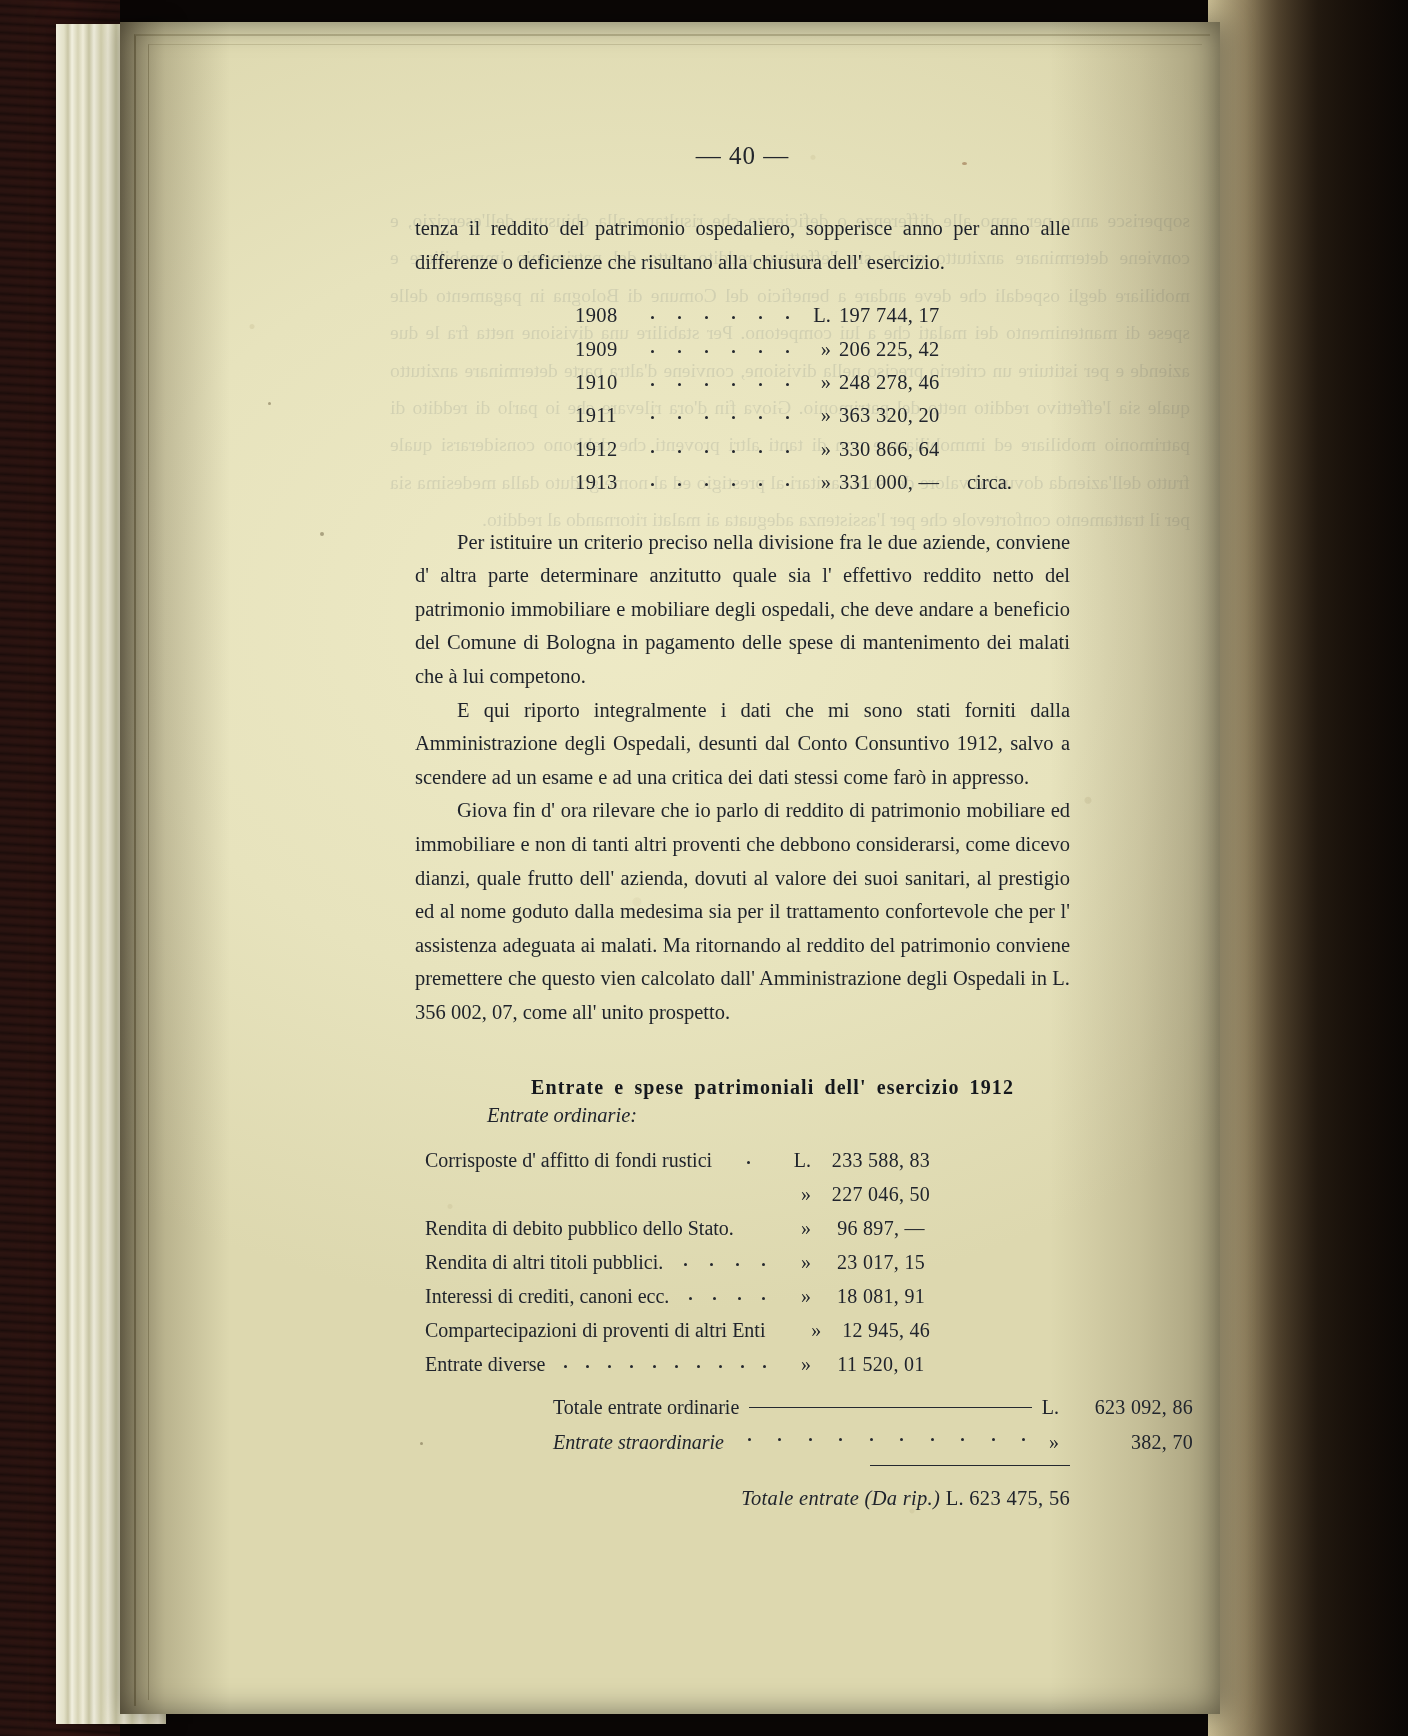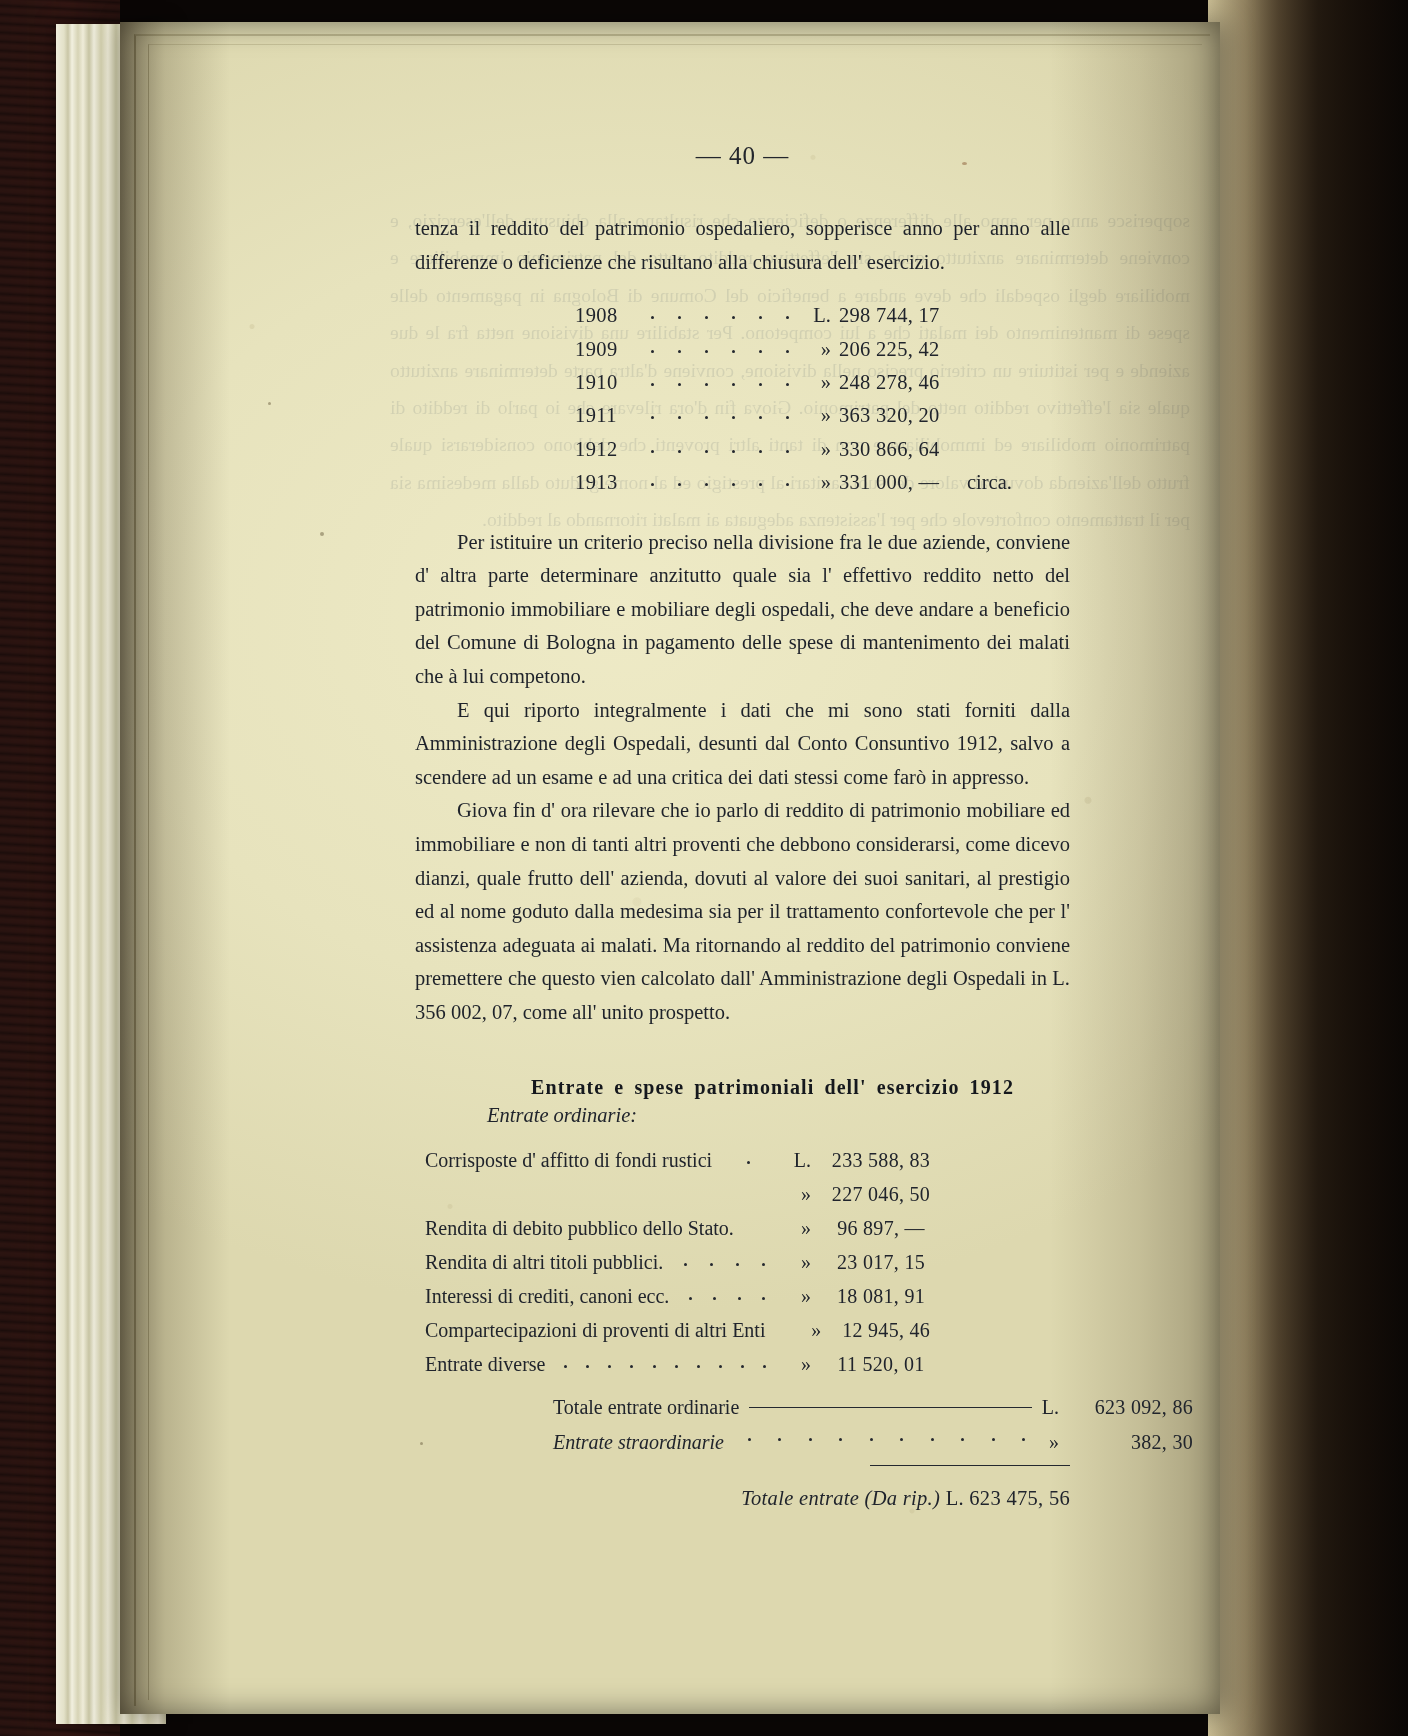--- a/index.html
+++ b/index.html
@@ -391,7 +391,7 @@
             <span></span>
           </span>
         <span class="cur">L.</span>
-        <span class="amt">298 744, 17</span>
+        <span class="amt">197 744, 17</span>
         <span class="note"></span>
       </div>
       <div class="year-row">

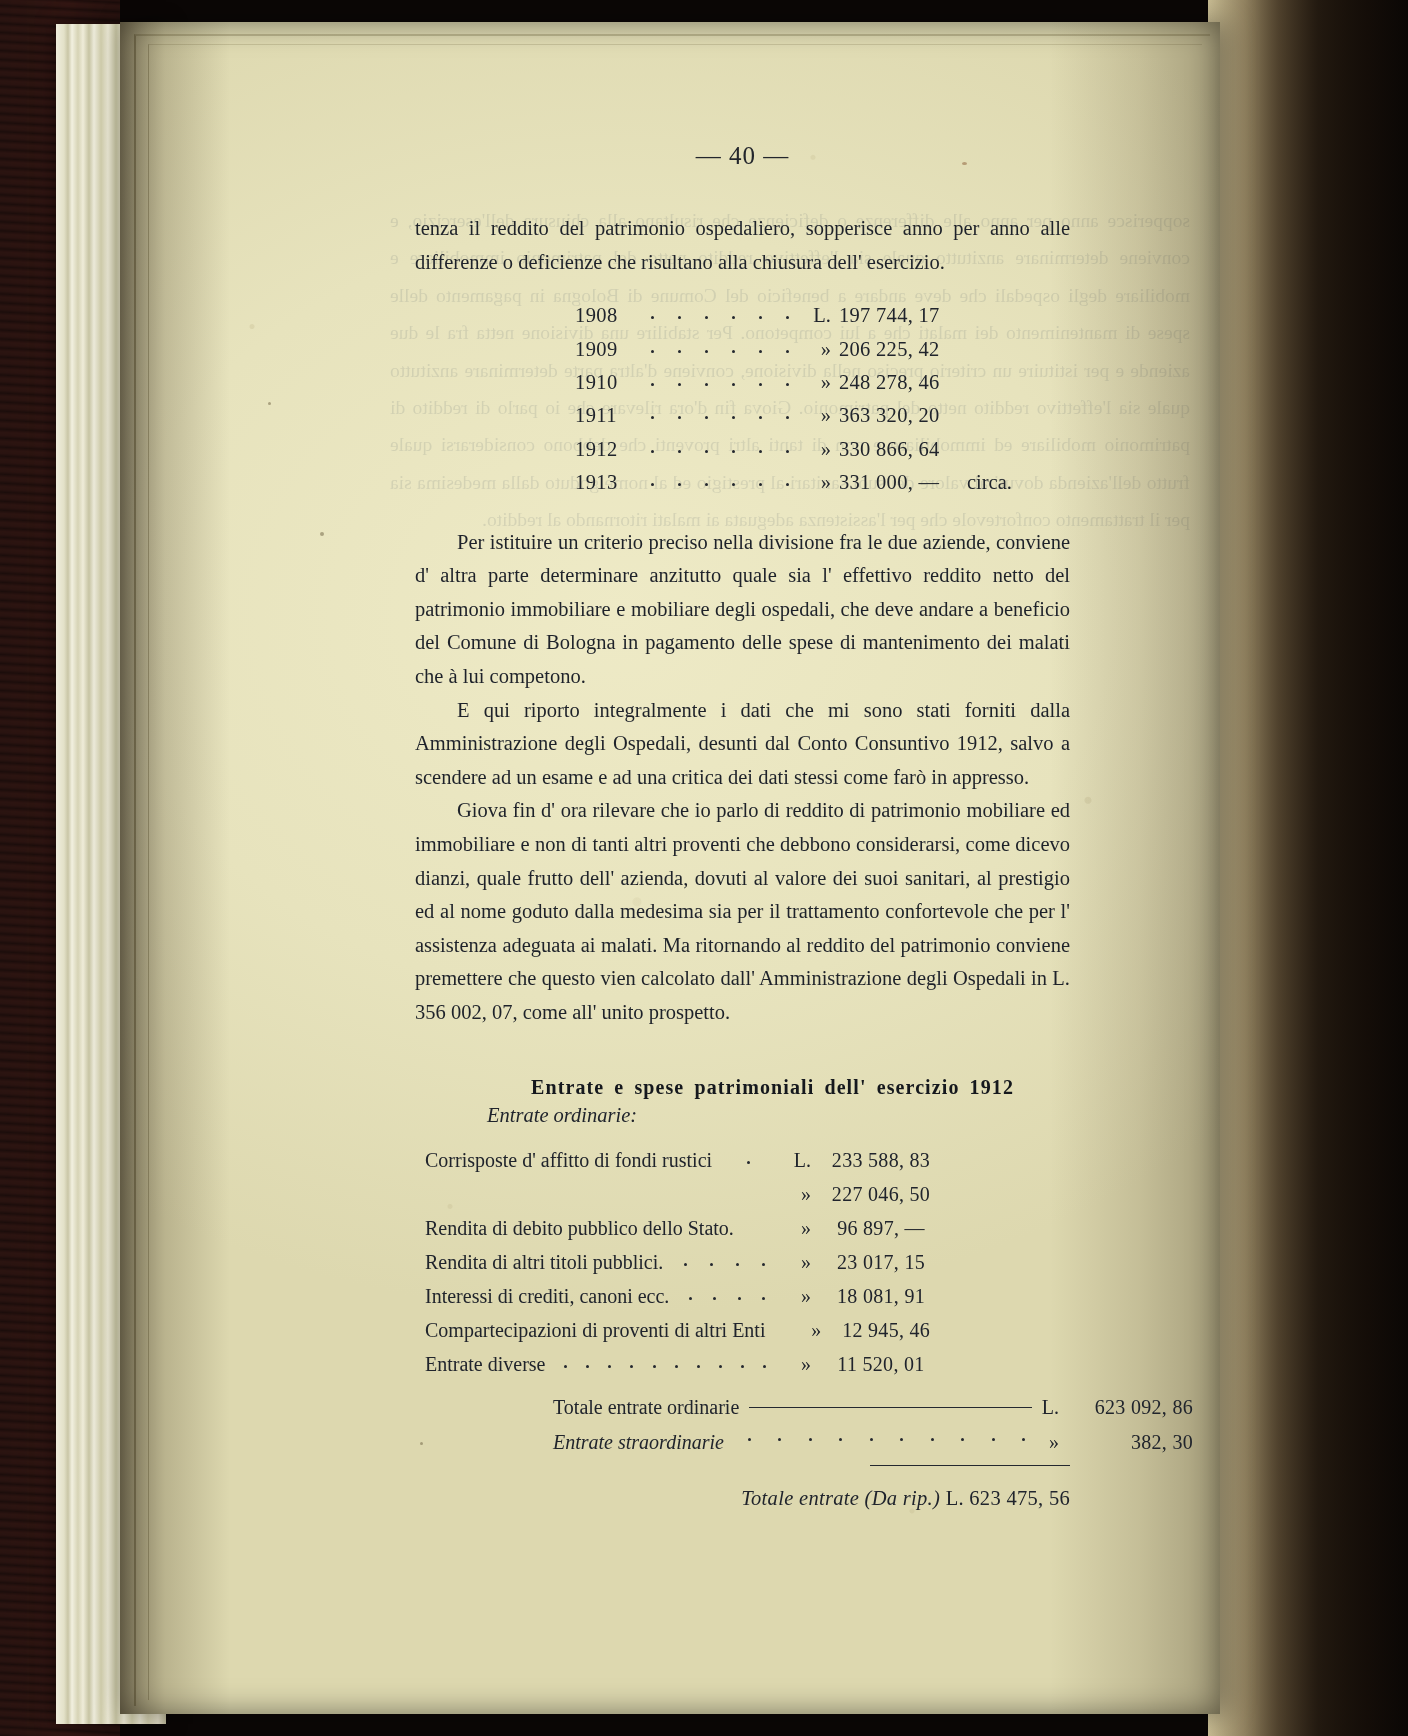--- a/index.html
+++ b/index.html
@@ -573,7 +573,7 @@
             <span></span>
           </span>
         <span class="scur">»</span>
-        <span class="sval">382, 30</span>
+        <span class="sval">382, 70</span>
       </div>
 
       <div class="grand-sep"></div>

